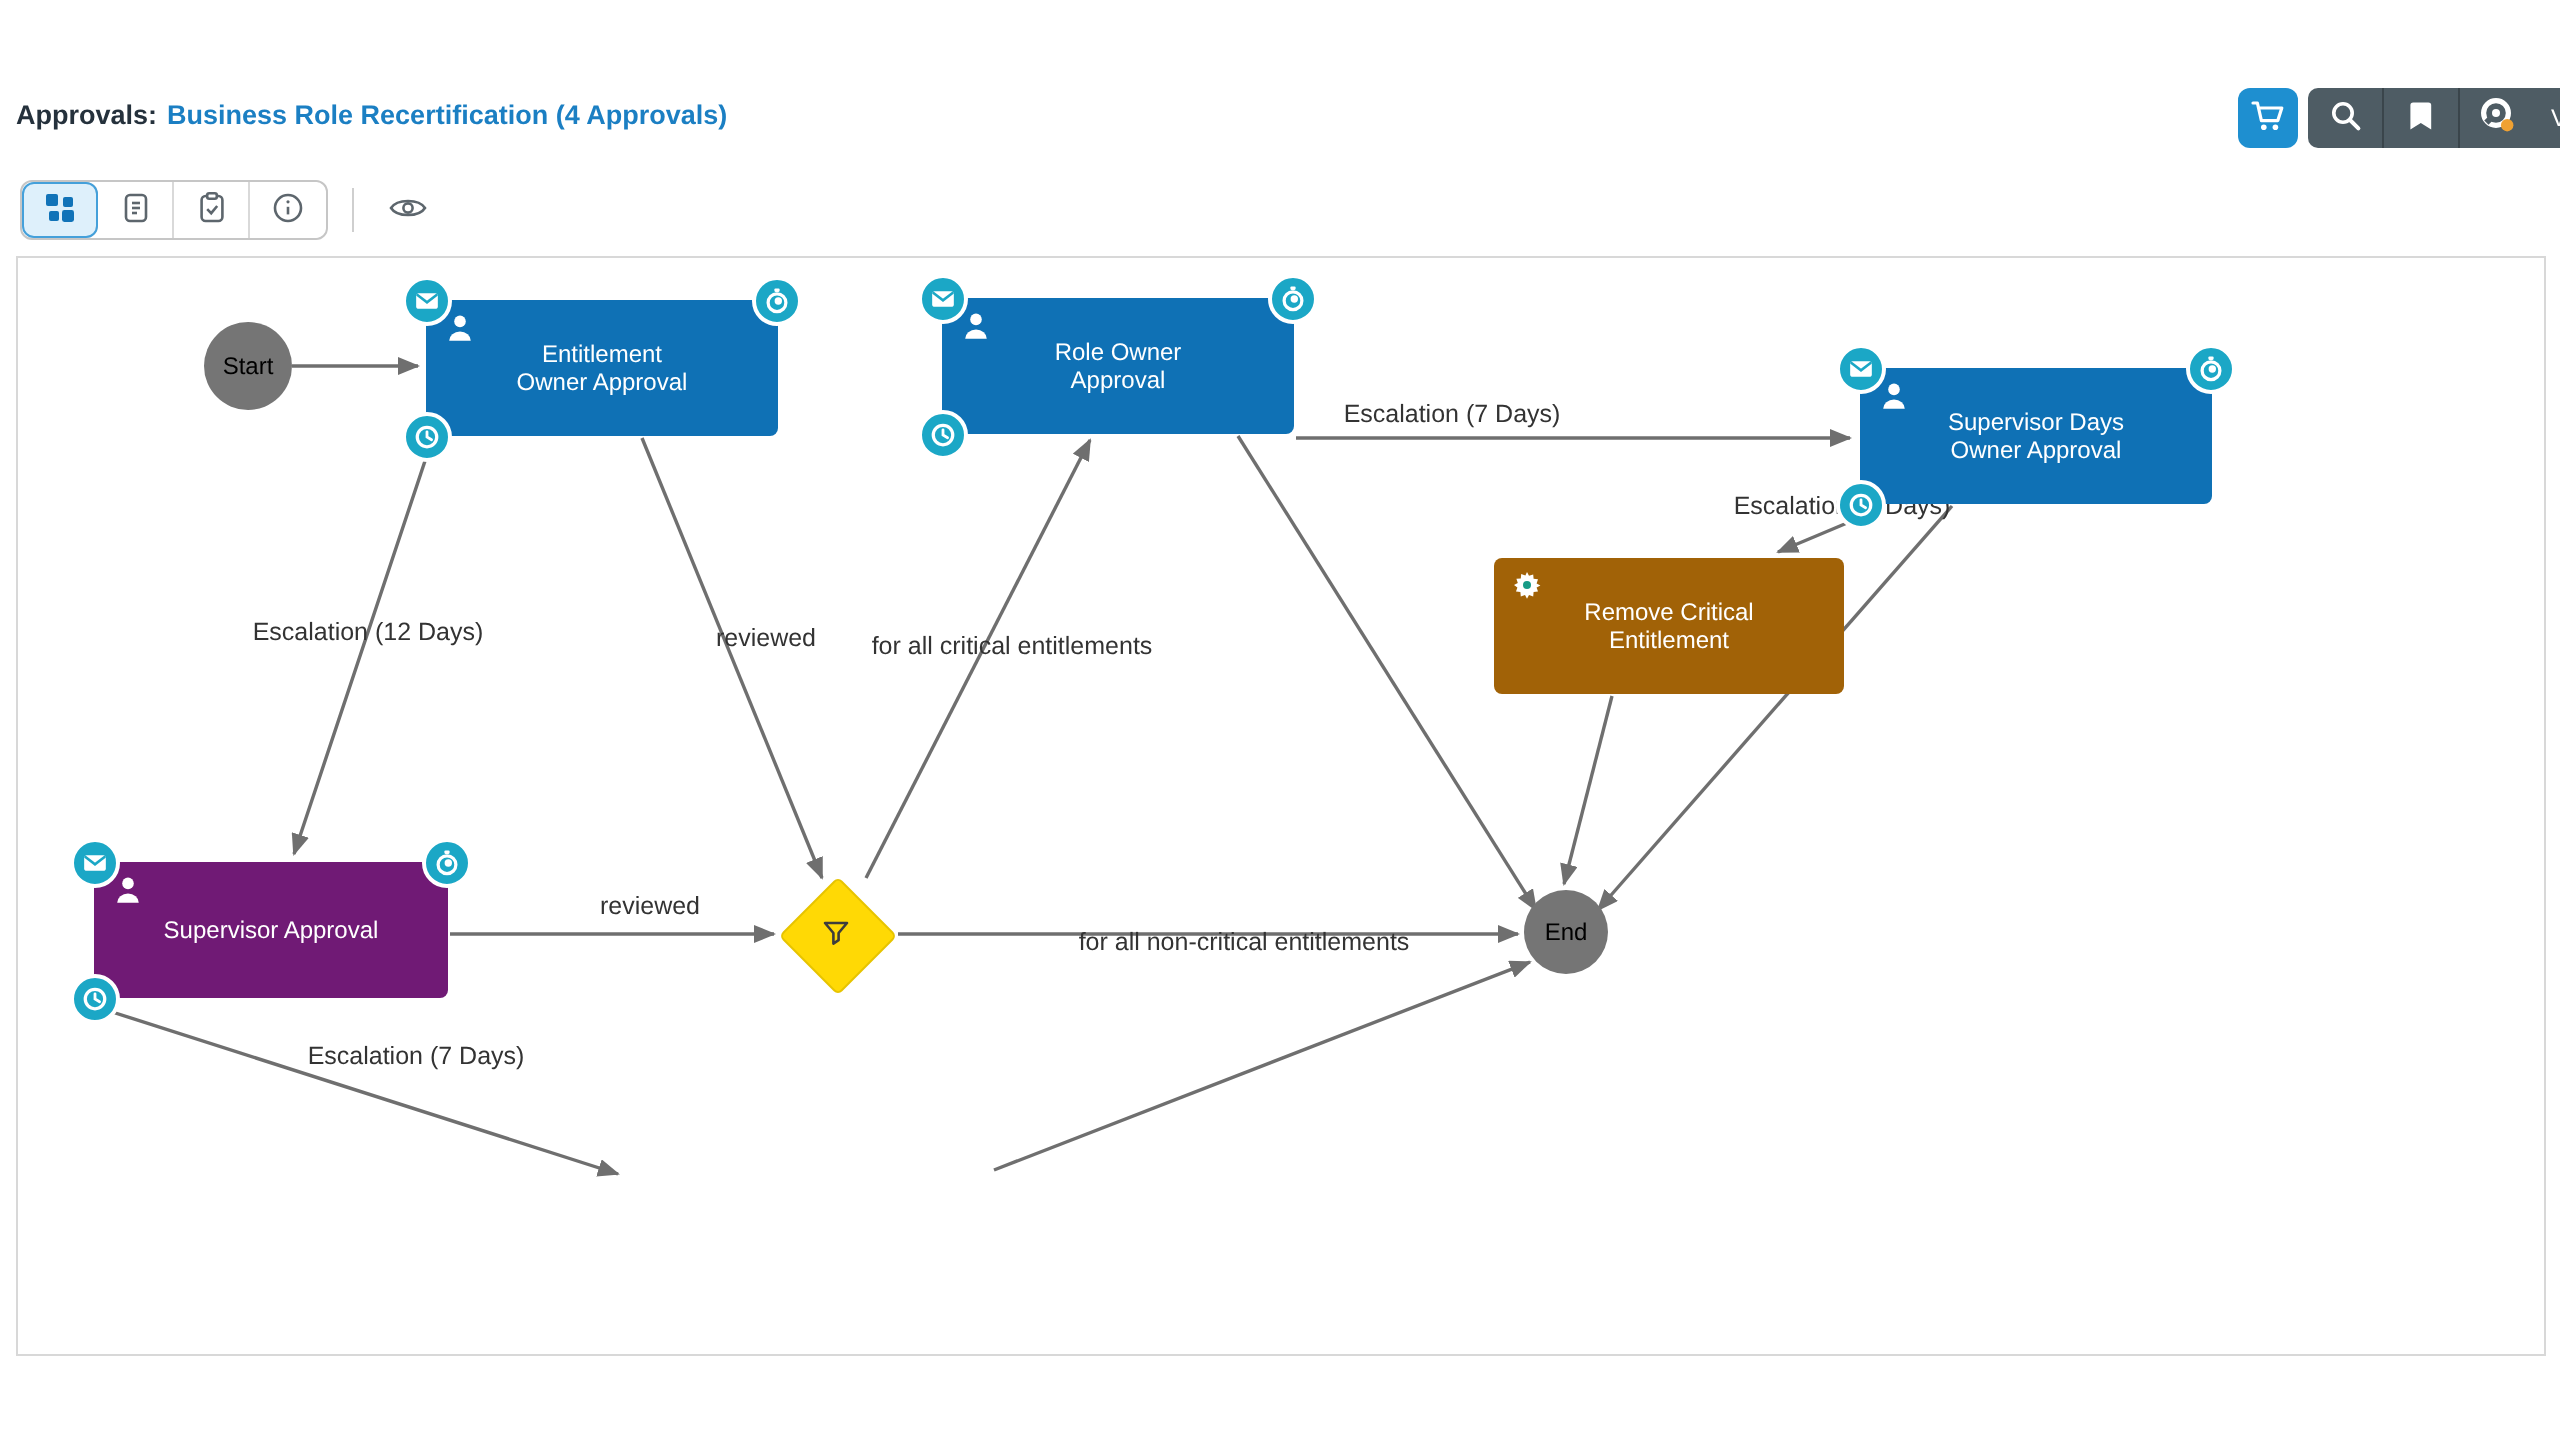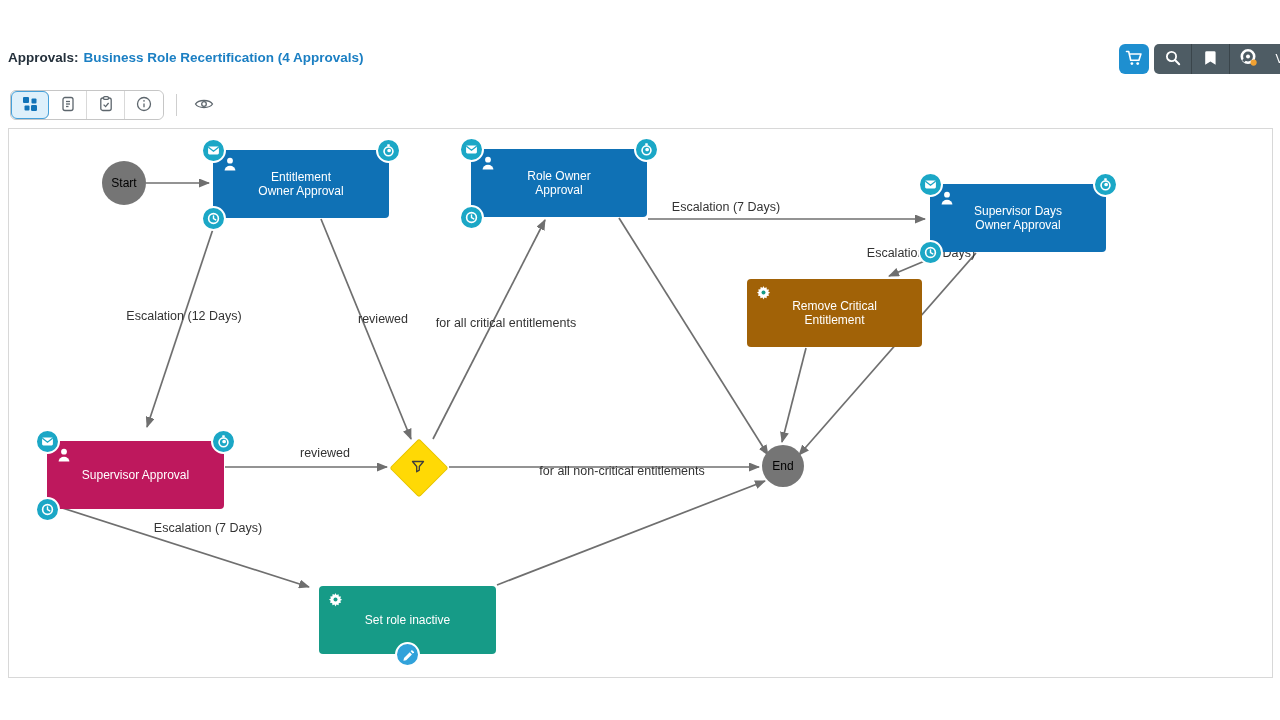--- a/index.html
+++ b/index.html
@@ -233,7 +233,7 @@
             <circle cx="7.5" cy="7.5" r="2" fill="#169b87"></circle>
           </svg></span><span>Remove Critical
 Entitlement</span></div>
-      <div class="node-rect approval" style="left: 38px; top: 312px; width: 177px; height: 68px; background: #be185d;"><span class="corner-icon"><svg width="16" height="16" viewBox="0 0 16 16">
+      <div class="node-rect approval" style="left: 38px; top: 302px; width: 177px; height: 68px; background: #701a75;"><span class="corner-icon"><svg width="16" height="16" viewBox="0 0 16 16">
             <circle cx="8" cy="4.7" r="2.9" fill="#fff"></circle>
             <path d="M2.6 14.4 a5.4 4.6 0 0 1 10.8 0 z" fill="#fff"></path>
           </svg></span><span>Supervisor Approval</span><div class="badge tl" style="background: rgb(27, 167, 198);"><svg width="13" height="13" viewBox="0 0 12 12">

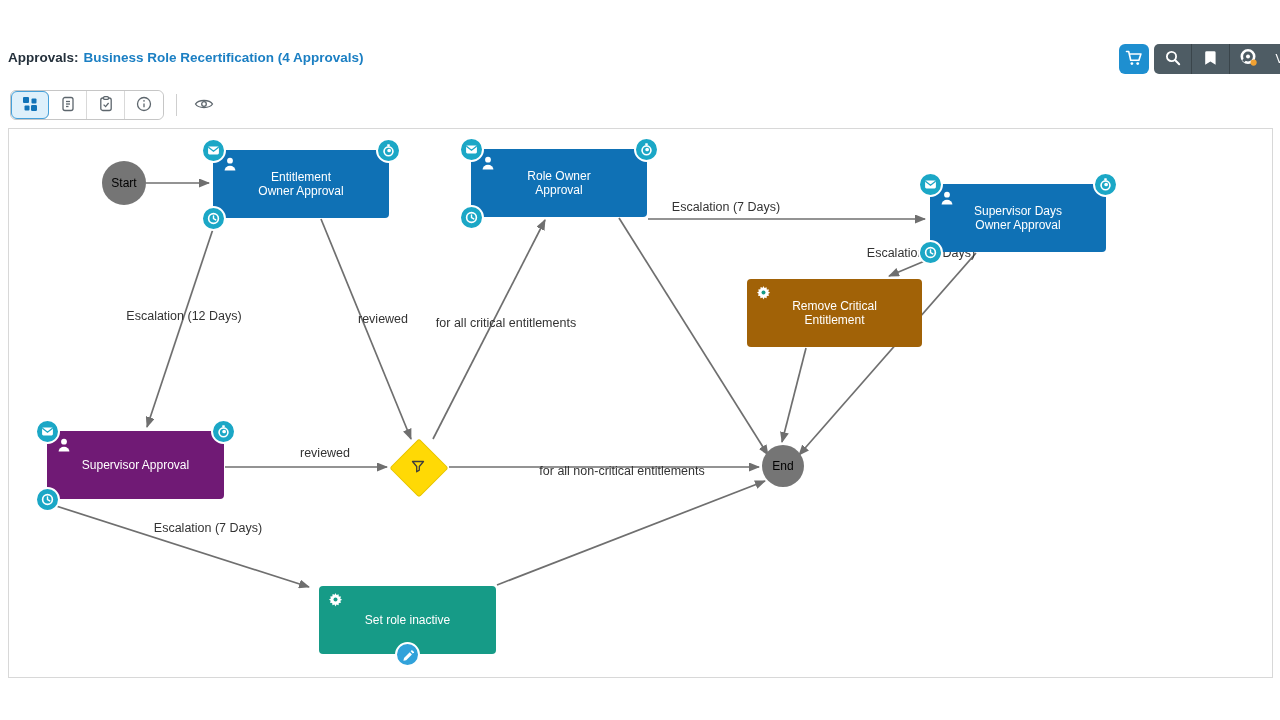--- a/index.html
+++ b/index.html
@@ -256,13 +256,6 @@
       <div class="node-circle" style="left: 753px; top: 316px; width: 42px; height: 42px; background: rgb(117, 117, 117); text-align: right;">
         <span>End</span>
       </div>
-      <div class="node-rect action" style="left: 310px; top: 457px; width: 177px; height: 68px; background: rgb(22, 155, 135);"><span class="corner-icon"><svg width="15" height="15" viewBox="0 0 15 15">
-            <path d="M7.5 1l1 1.9 2.1-.7.2 2.2 2.2.2-.7 2.1 1.9 1-1.9 1 .7 2.1-2.2.2-.2 2.2-2.1-.7-1 1.9-1-1.9-2.1.7-.2-2.2-2.2-.2.7-2.1L1 7.5l1.9-1-.7-2.1 2.2-.2.2-2.2 2.1.7z" fill="#fff"></path>
-            <circle cx="7.5" cy="7.5" r="2" fill="#169b87"></circle>
-          </svg></span><span>Set role inactive</span><div class="badge bc" style="background: rgb(49, 162, 218);"><svg width="13" height="13" viewBox="0 0 12 12">
-            <path d="M2.8 9.2 L8.1 3.9 L10.1 5.9 L4.8 11.2 L2.2 11.8 Z" fill="#fff"></path>
-            <path d="M8.9 3.1 l1.2-1.2 2 2 -1.2 1.2z" fill="#fff"></path>
-          </svg></div></div>
     </div>
 </div>
 

